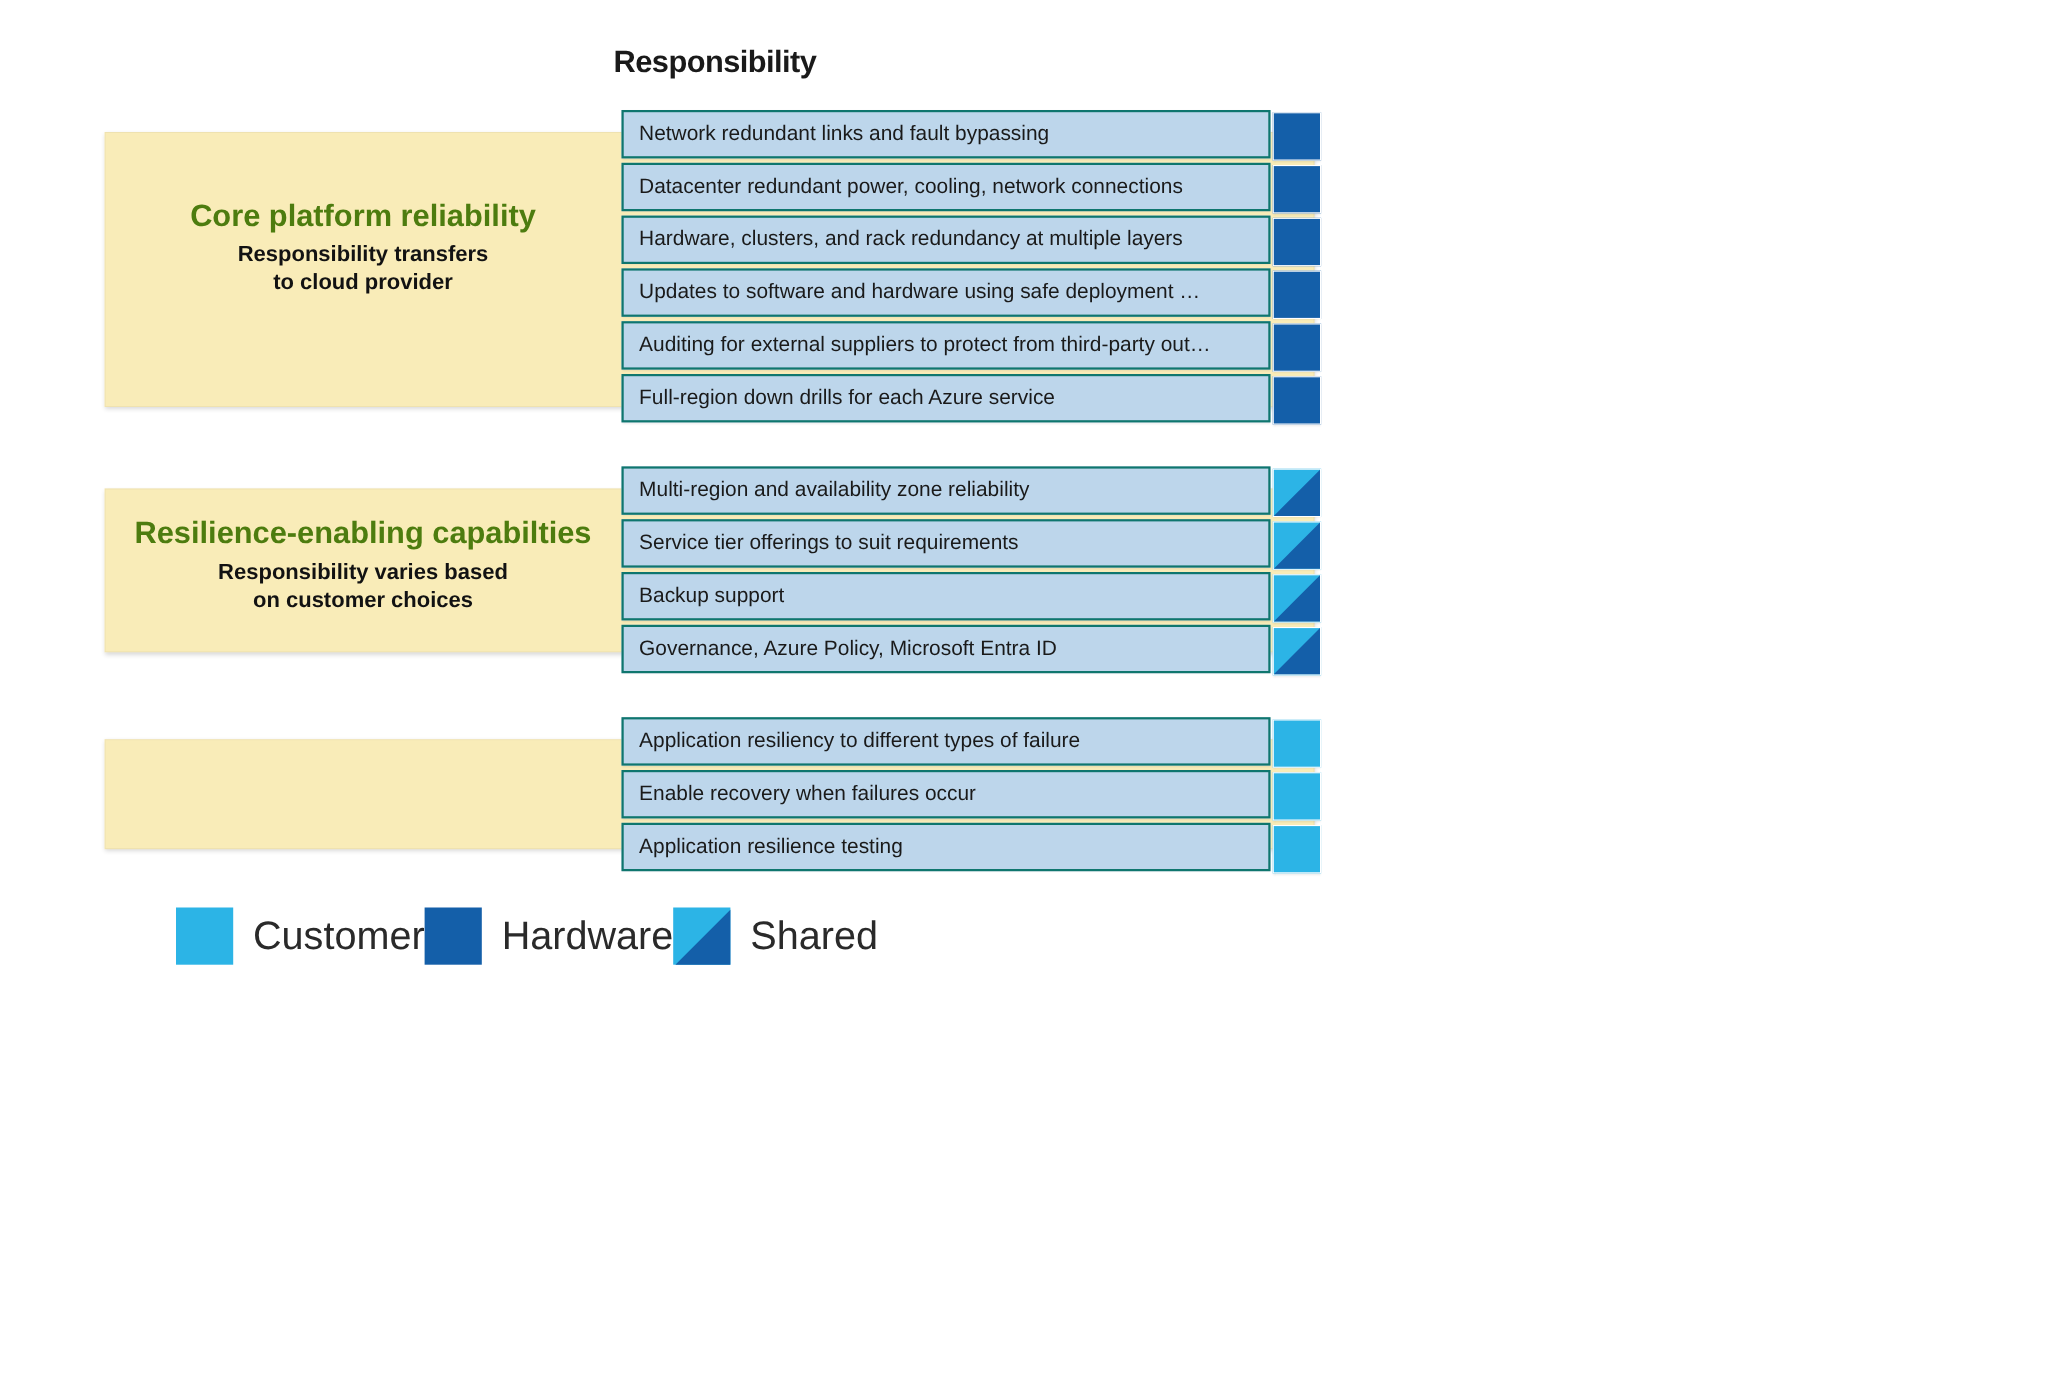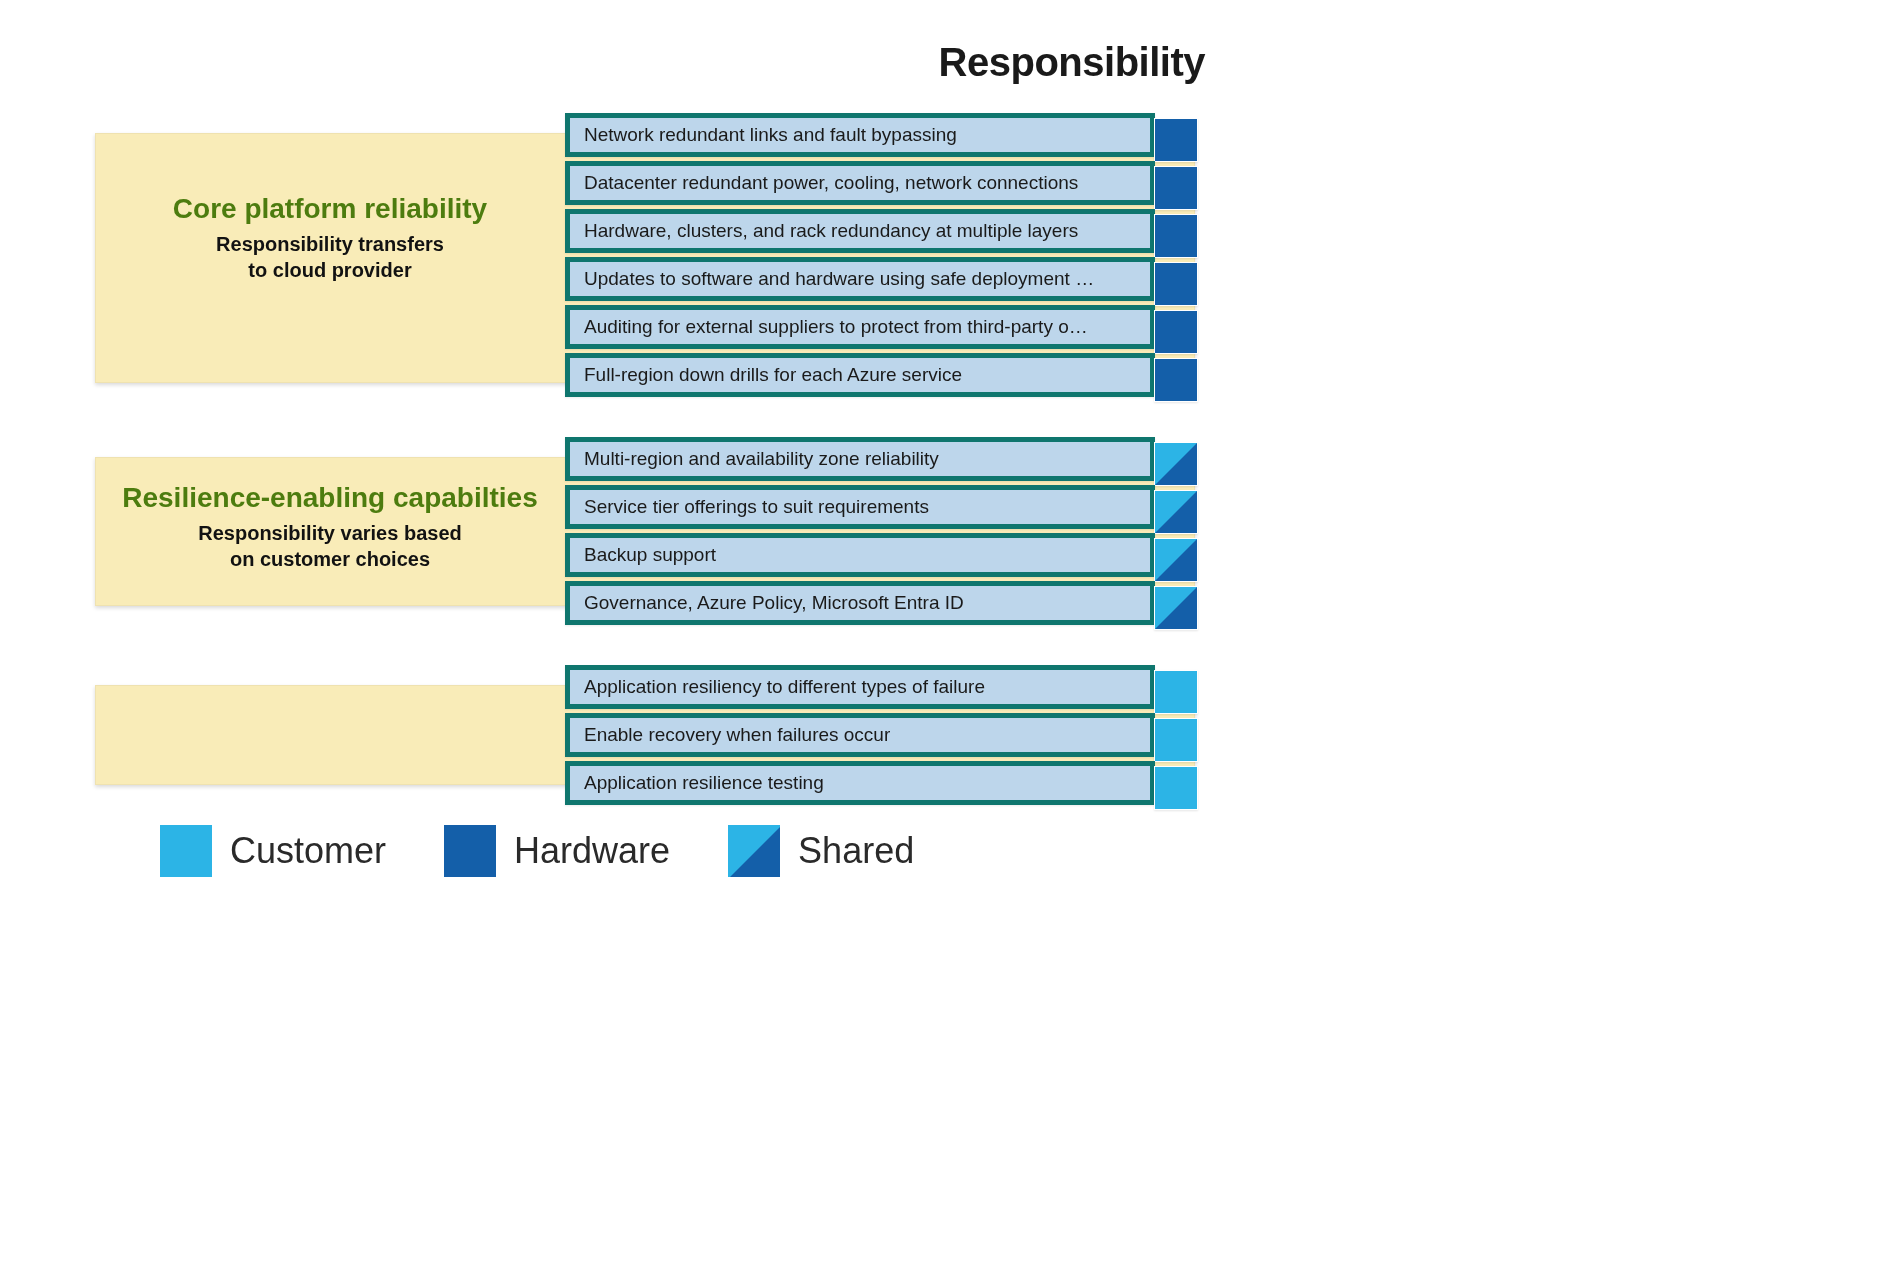--- a/index.html
+++ b/index.html
@@ -17,8 +17,8 @@
     width: 1110px;
   }
   .title {
-    text-align: right;
-    font-size: 40px;
+    text-align: center;
+    font-size: 28px;
     font-weight: 700;
     color: #1a1a1a;
     margin-bottom: 28px;

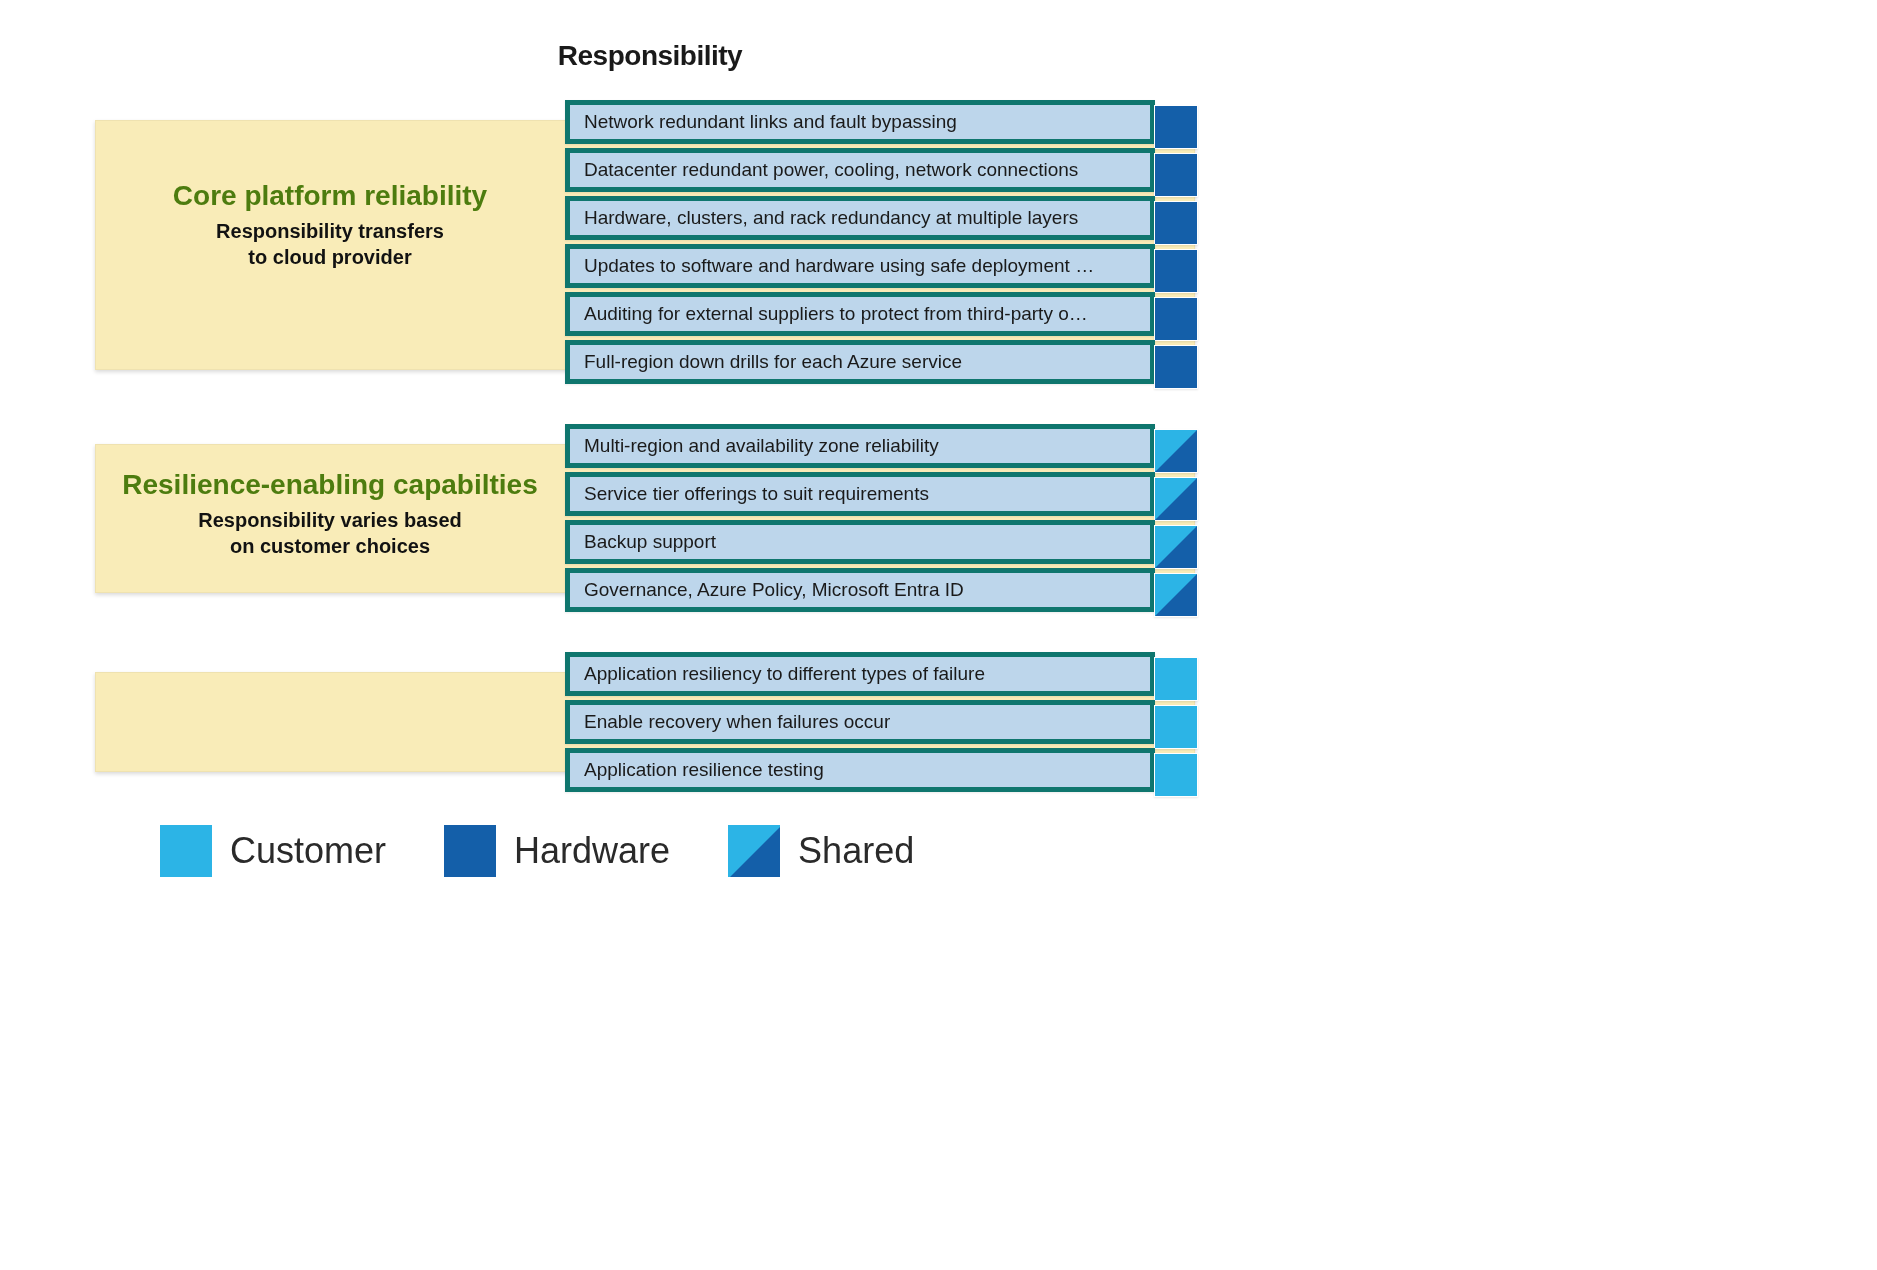--- a/index.html
+++ b/index.html
@@ -66,7 +66,7 @@
     align-items: center;
     height: 44px;
     background: #bdd6eb;
-    border: 5px solid #0f766e;
+    border: 2px solid #0f766e;
     margin-bottom: 4px;
     padding-left: 14px;
     padding-right: 52px;

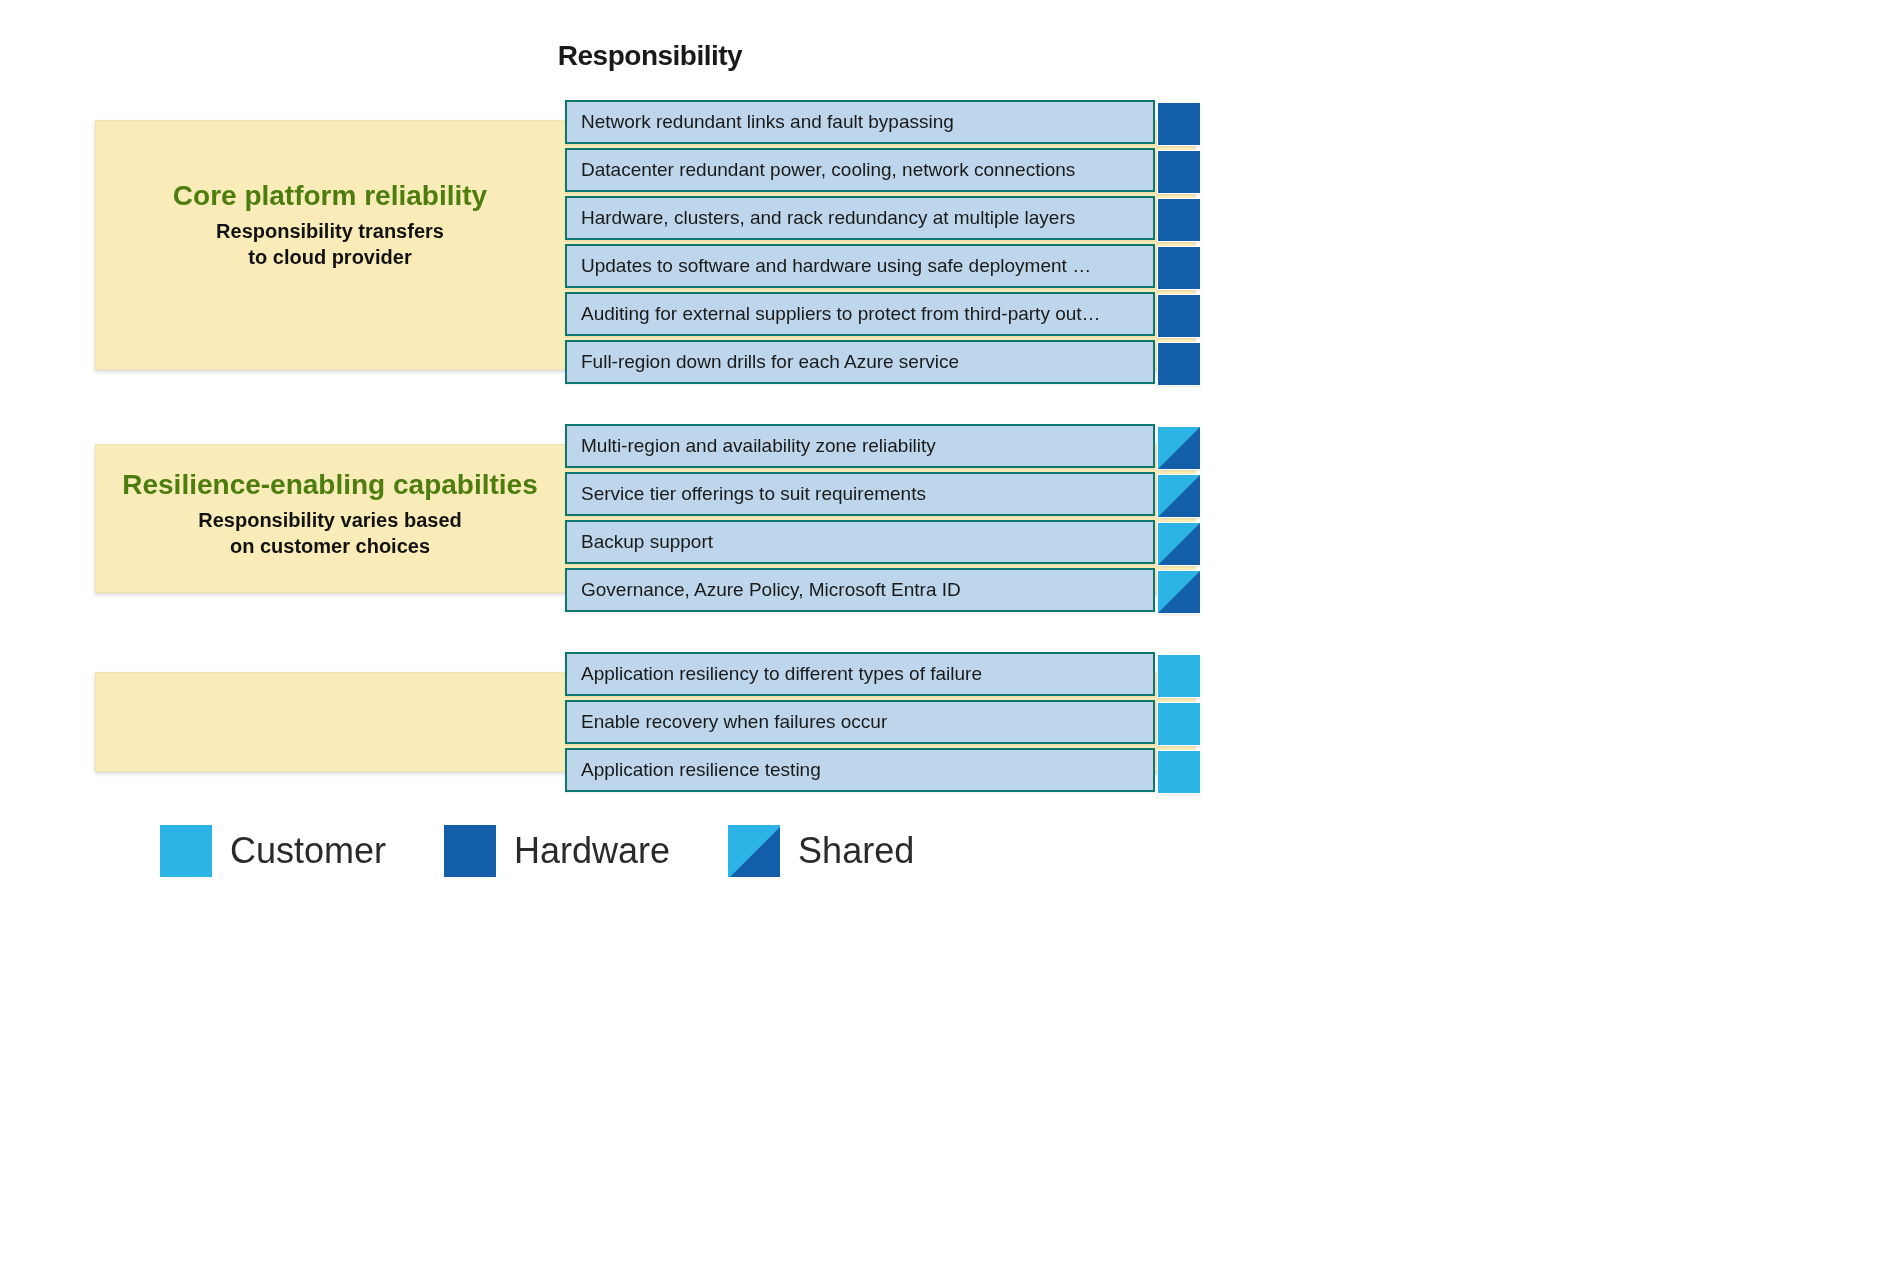--- a/index.html
+++ b/index.html
@@ -107,7 +107,6 @@
     top: 825px;
     display: flex;
     align-items: center;
-    gap: 58px;
   }
   .legend-item { display: flex; align-items: center; gap: 18px; }
   .legend-sw {

